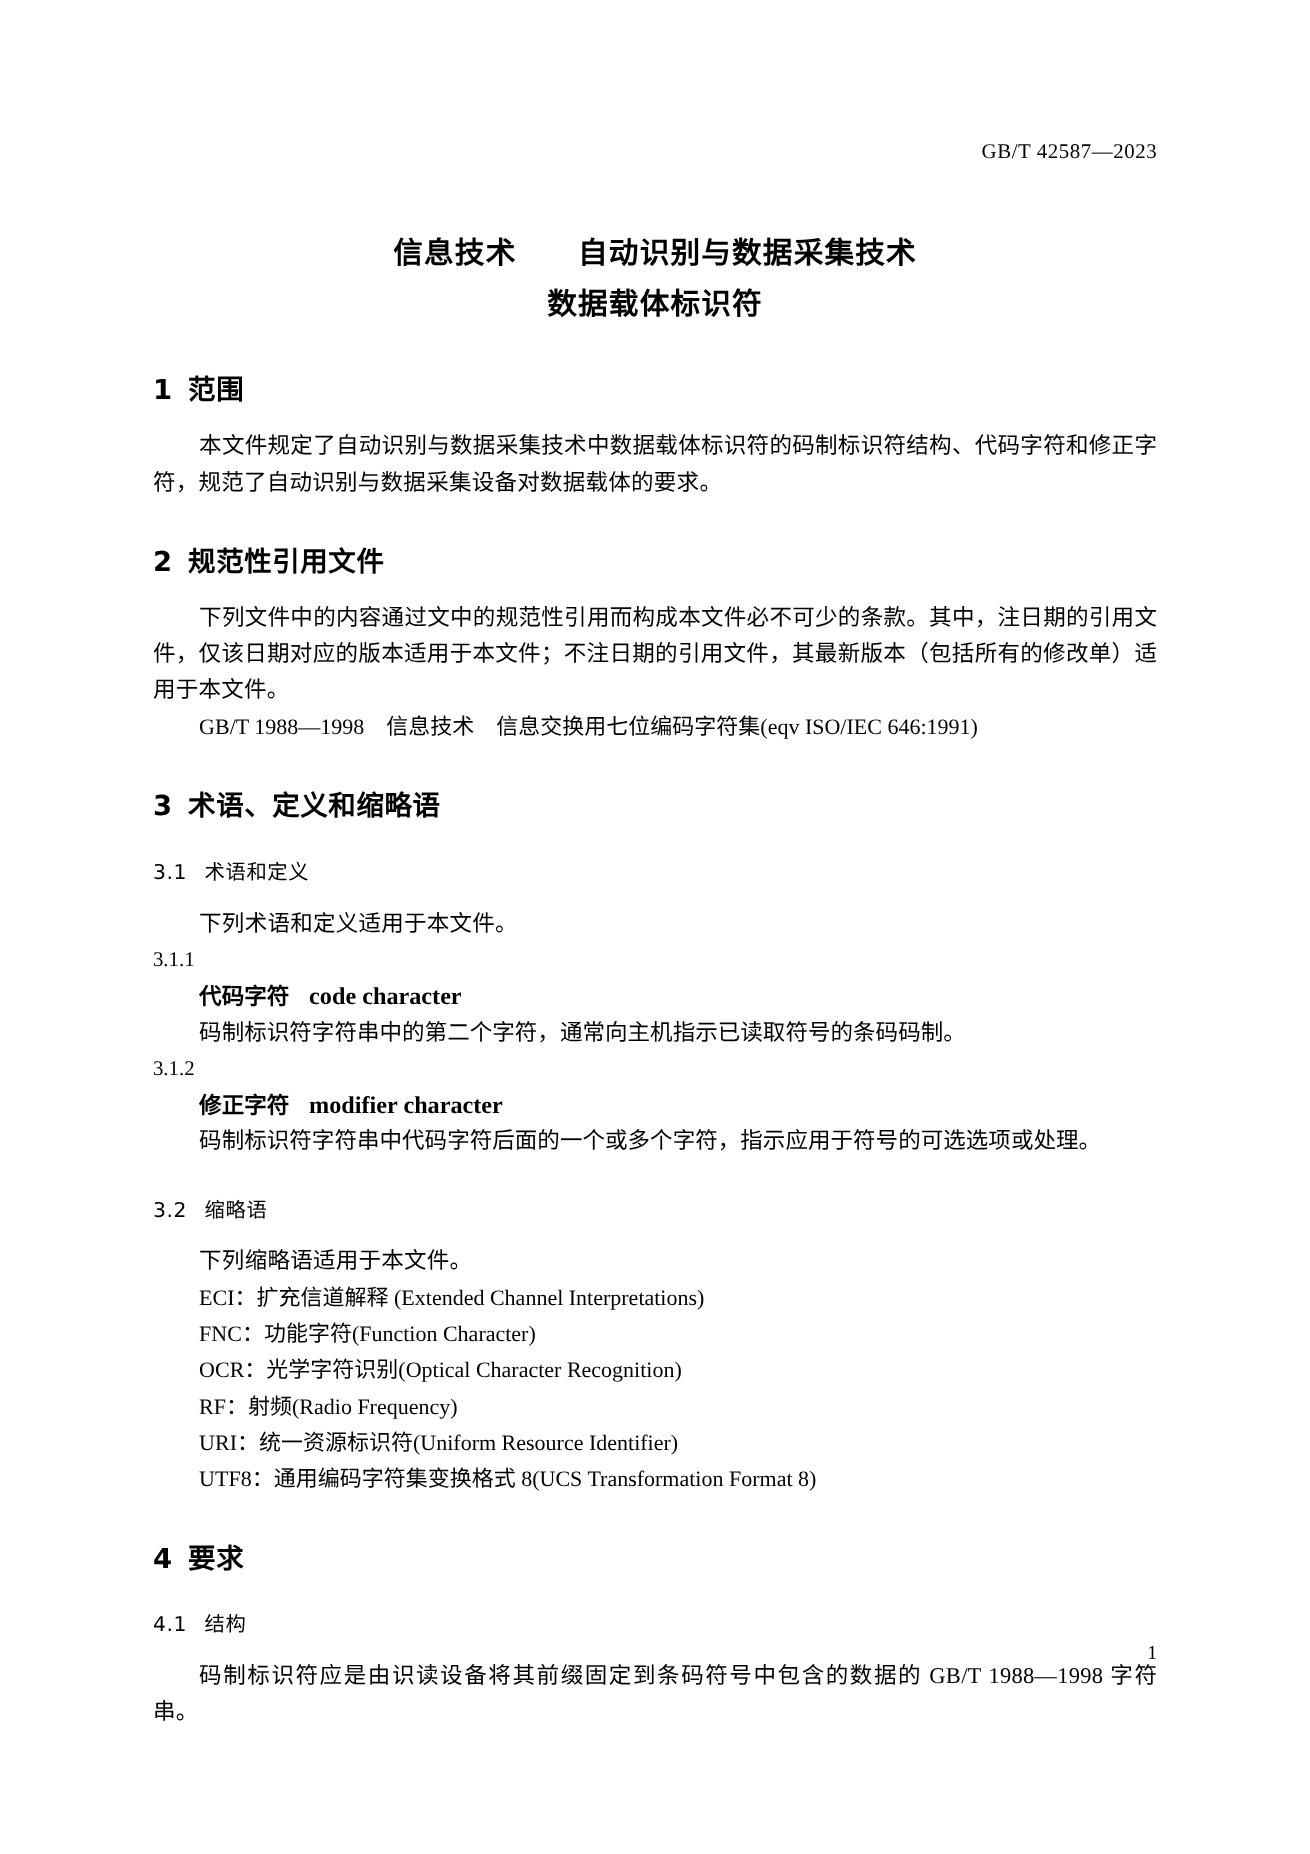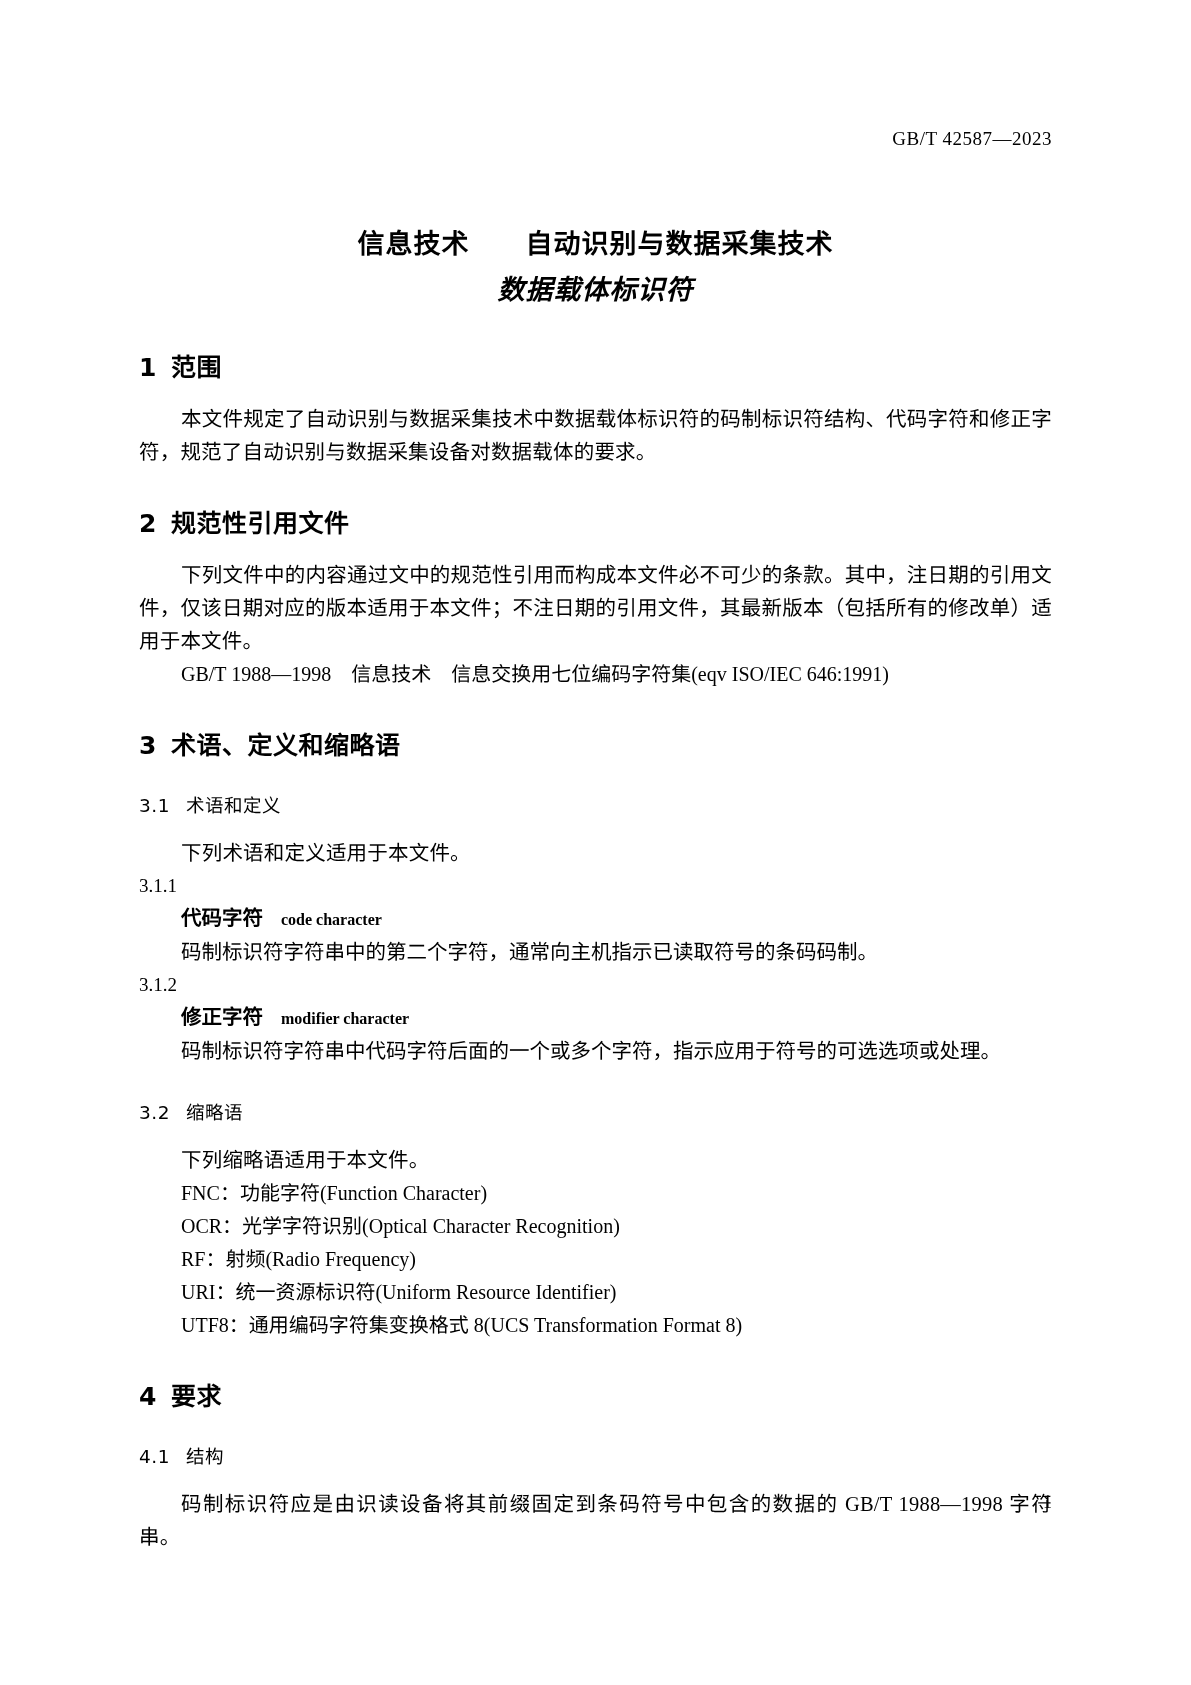--- a/index.html
+++ b/index.html
@@ -34,7 +34,7 @@
   .content {
     position: absolute;
     left: 139px;
-    top: 221px;
+    top: 208px;
     width: 913px;
   }
   .doc-title {

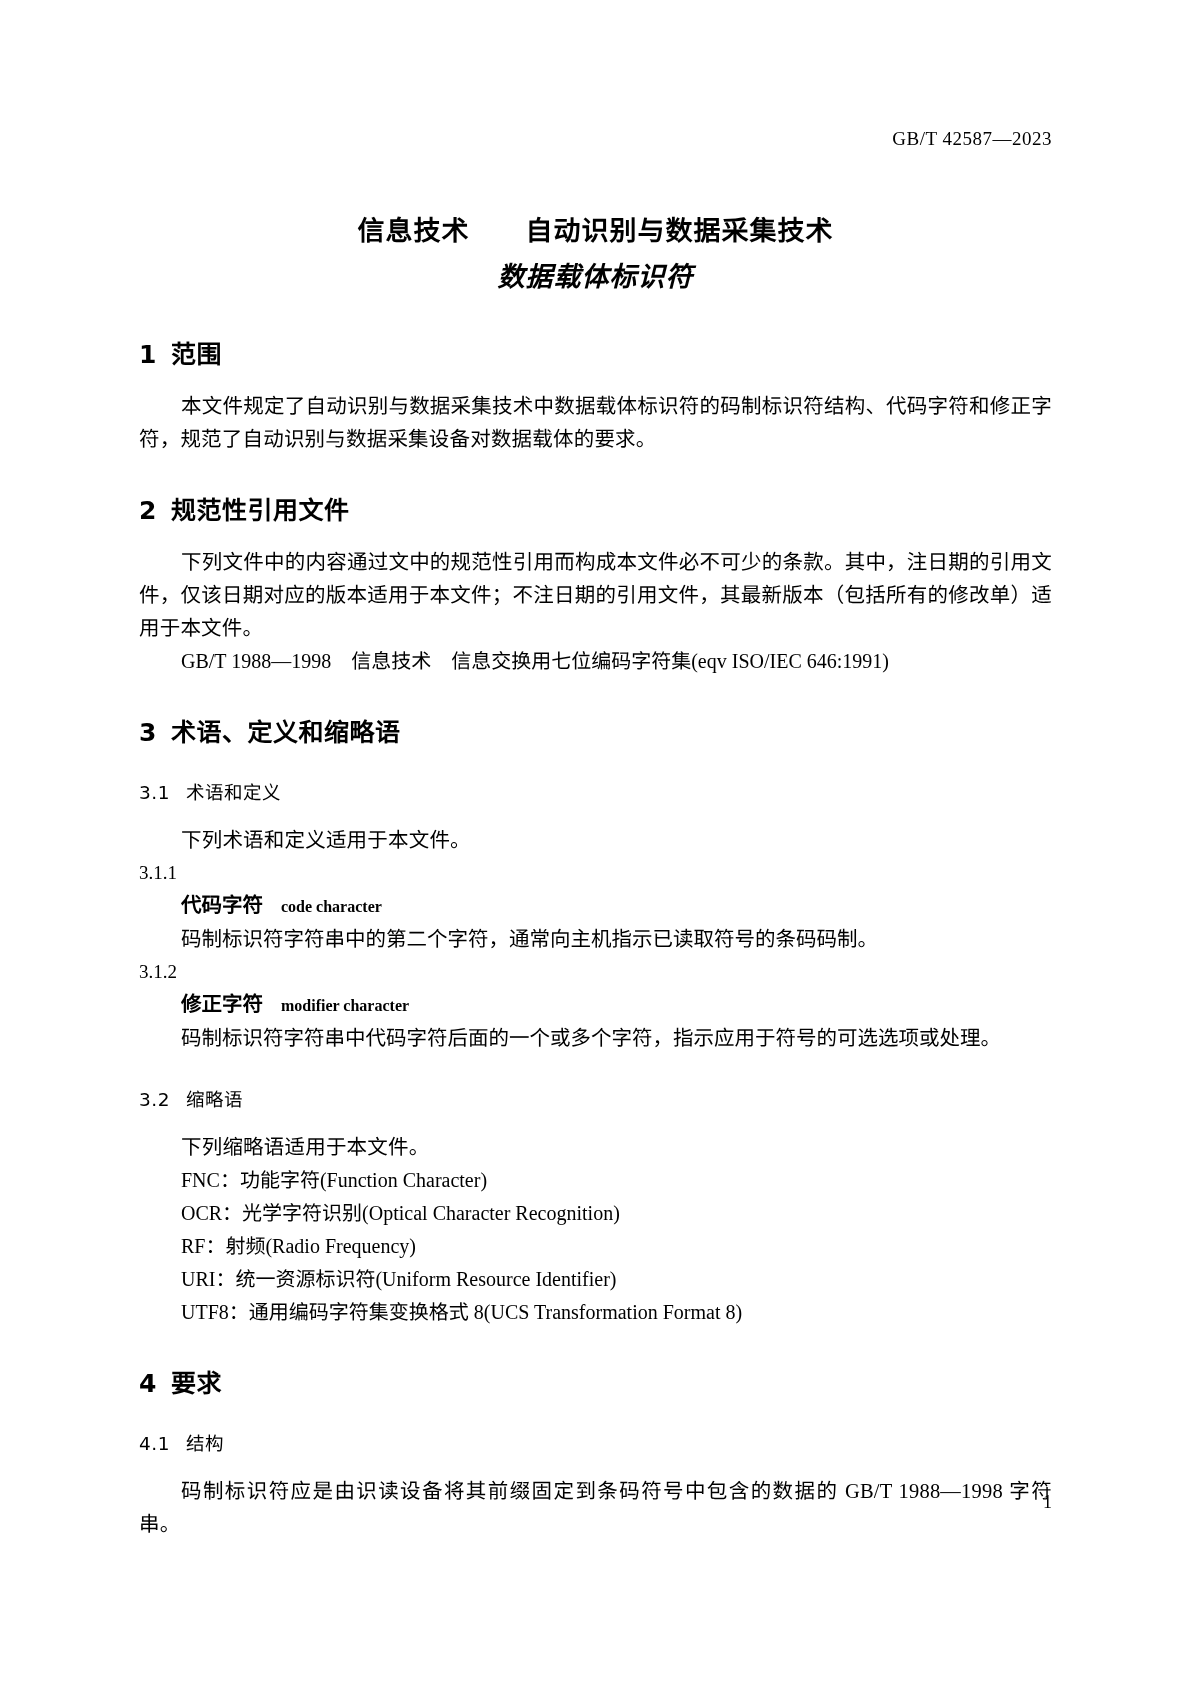--- a/index.html
+++ b/index.html
@@ -47,7 +47,6 @@
   }
   .doc-title .line2 {
     display: block;
-    font-style: italic;
   }
   .sec-h1 {
     font-family: "DejaVu Sans", sans-serif;

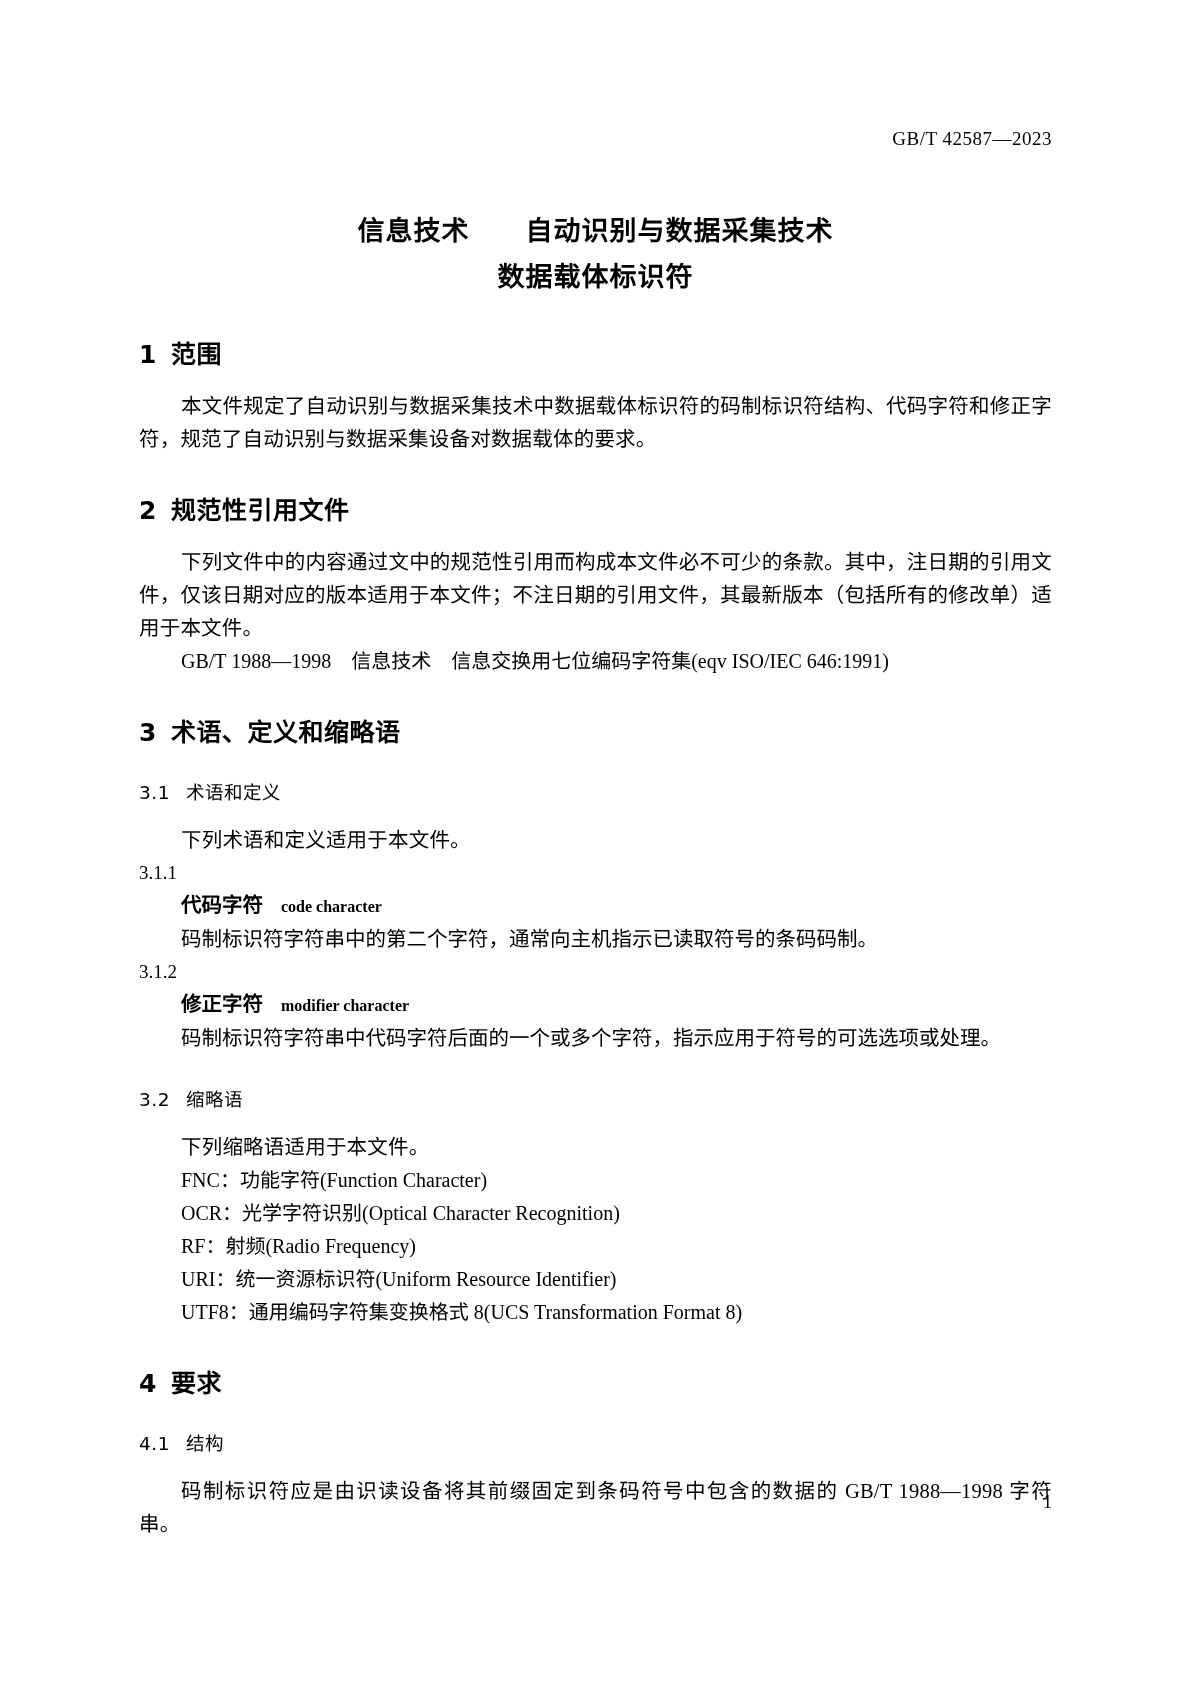--- a/index.html
+++ b/index.html
@@ -98,7 +98,7 @@
     font-family: "Liberation Serif", serif;
     font-weight: bold;
     margin-left: 18px;
-    font-size: 16px;
+    font-size: 22px;
   }
   .term-def {
     font-size: 20.5px;

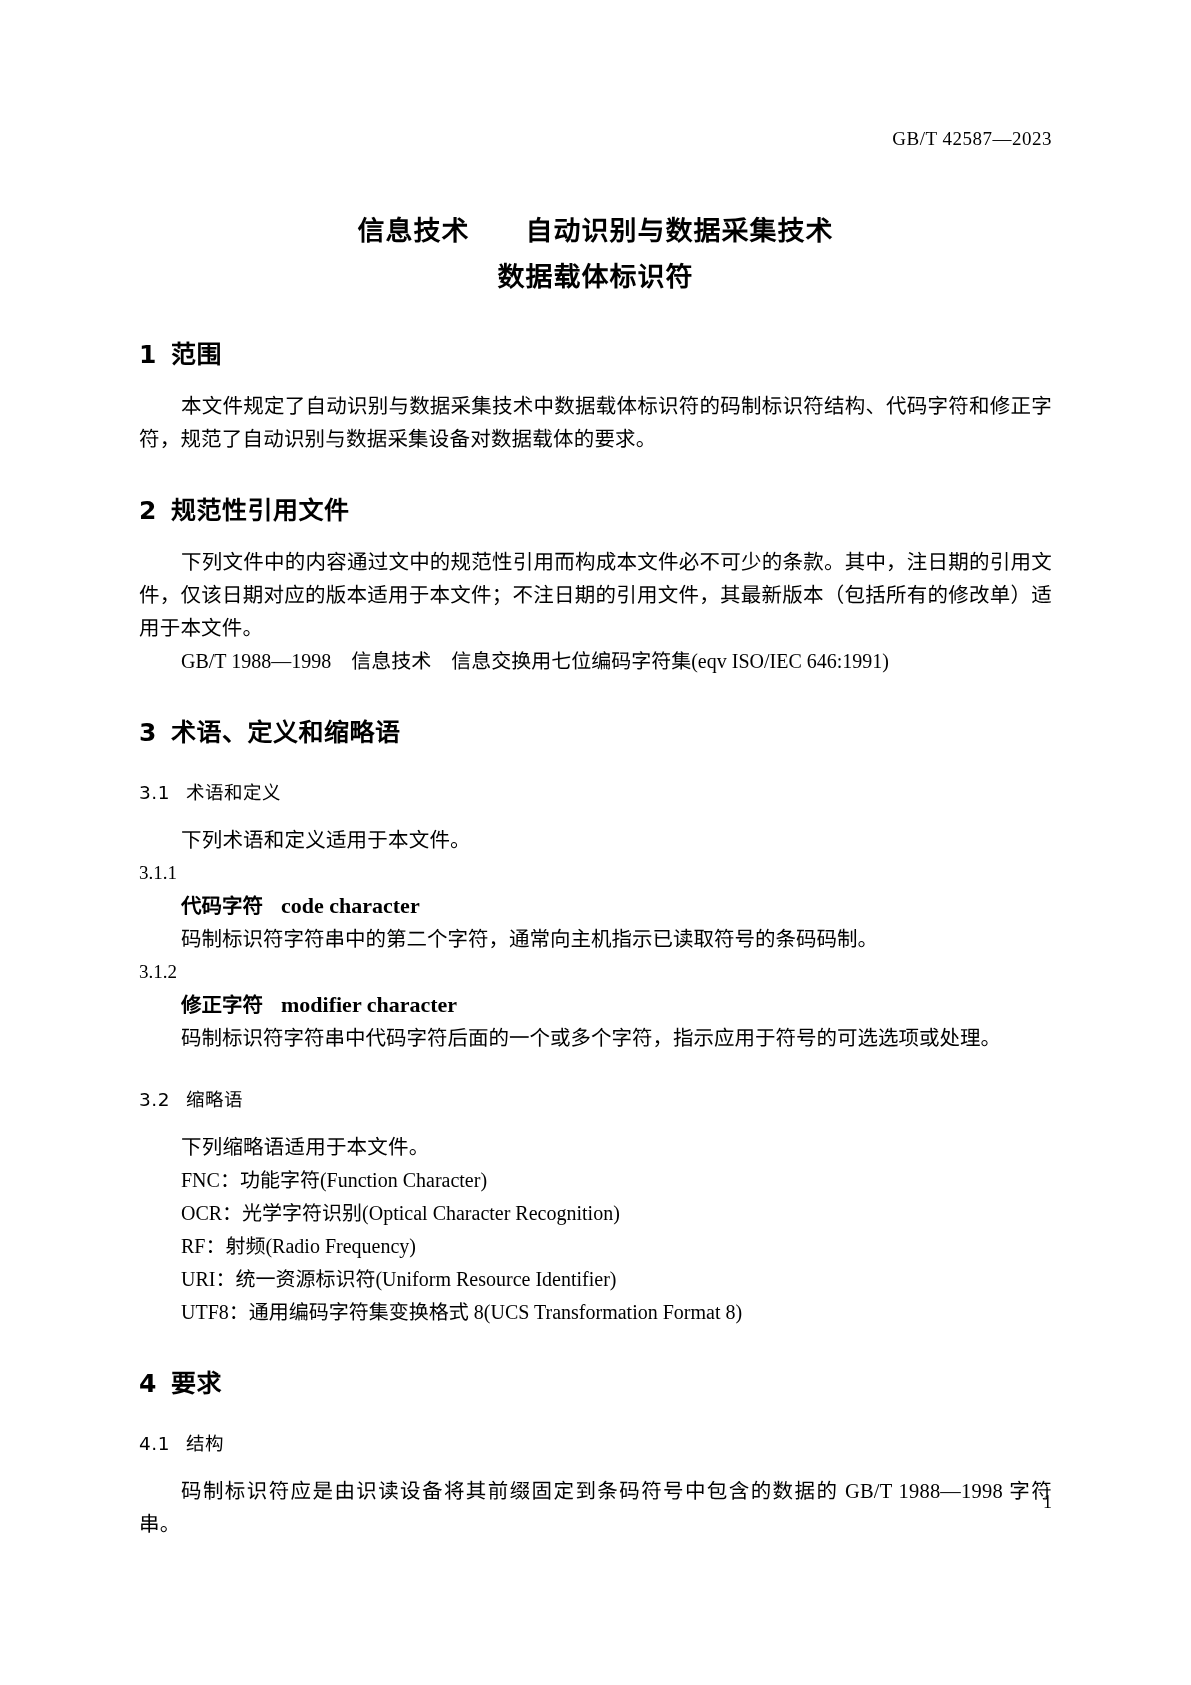--- a/index.html
+++ b/index.html
@@ -178,6 +178,7 @@
       <span class="num">3.2</span><span>缩略语</span>
     </div>
     <p class="body first indent2">下列缩略语适用于本文件。</p>
+    <p class="abbr-line">ECI：扩充信道解释 (Extended Channel Interpretations)</p>
     <p class="abbr-line">FNC：功能字符(Function Character)</p>
     <p class="abbr-line">OCR：光学字符识别(Optical Character Recognition)</p>
     <p class="abbr-line">RF：射频(Radio Frequency)</p>

